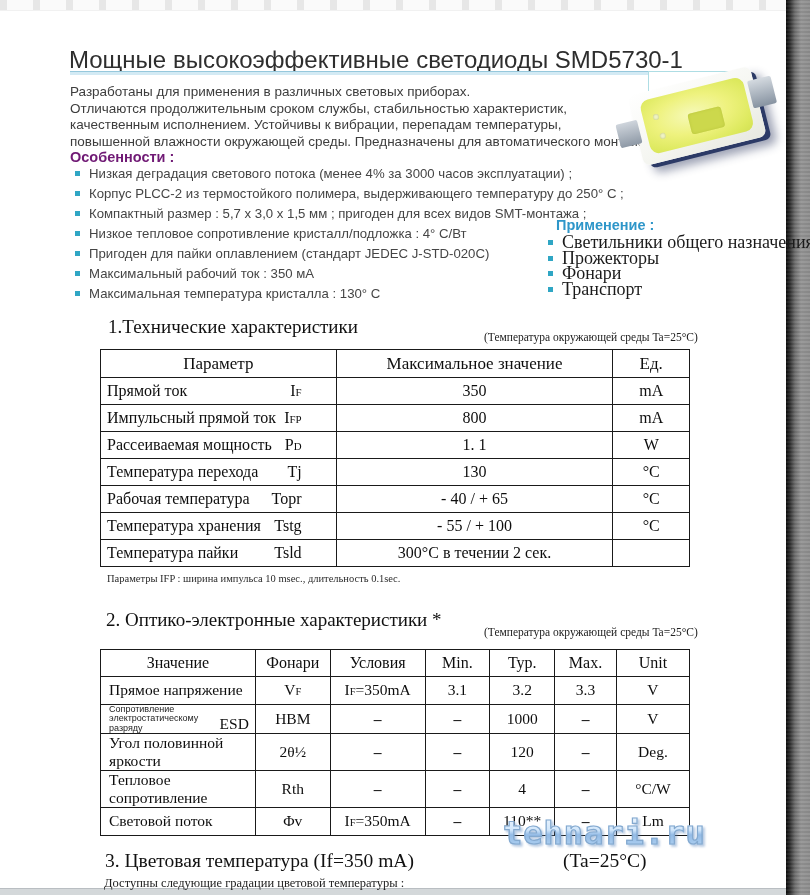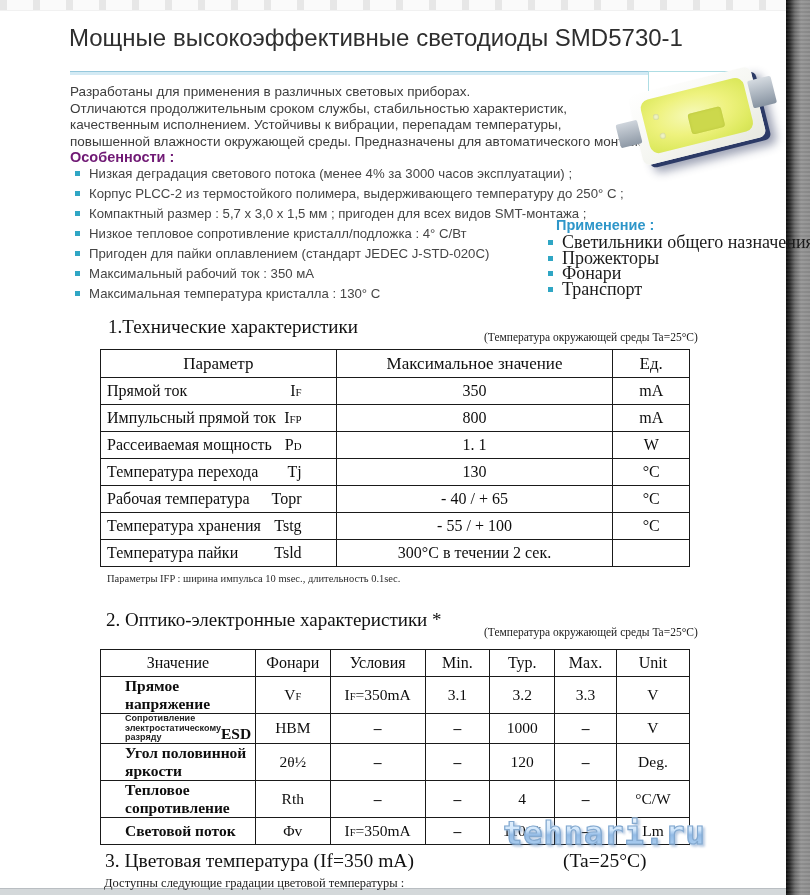--- a/index.html
+++ b/index.html
@@ -19,7 +19,7 @@
     background:#d4d8da;border-top:1px solid #b9bec2;}
 
   
-  .title{position:absolute;left:69px;top:24px;font-size:24px;color:#2e2e2e;}
+  .title{position:absolute;left:69px;top:46px;font-size:24px;color:#2e2e2e;}
   .divider{position:absolute;left:70px;top:71px;width:578px;height:3px;
     border-top:1.5px solid #96c8dc;background:#d3eaf4;}
   .decor-box{position:absolute;left:648px;top:71px;width:89px;height:50px;

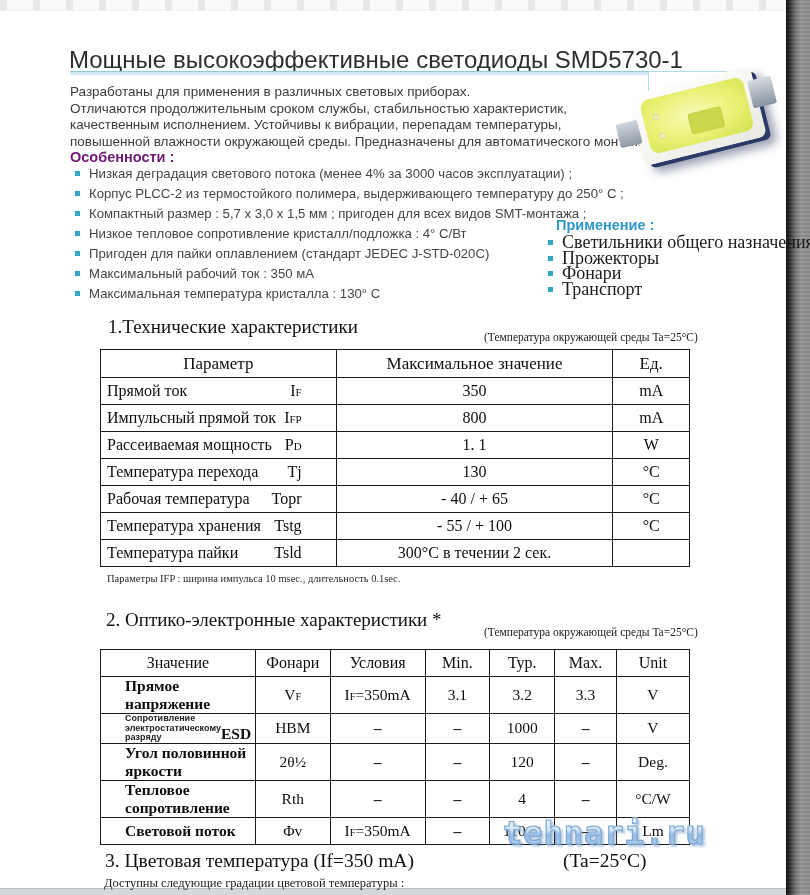--- a/index.html
+++ b/index.html
@@ -80,7 +80,7 @@
   .name-flex .sym-part{padding-right:28px;}
   #table2 th{height:26px;font-size:16px;text-align:center;}
   #table2 td{height:26.5px;font-size:15.5px;text-align:center;}
-  #table2 td.name-cell{text-align:left;padding-left:24px;font-weight:bold;}
+  #table2 td.name-cell{text-align:left;padding-left:8px;}
   .sub{font-size:.68em;}
   .dash{font-weight:bold;}
   .esd-small{font-family:"Liberation Sans",sans-serif;font-size:9px;line-height:9.5px;color:#222;}

